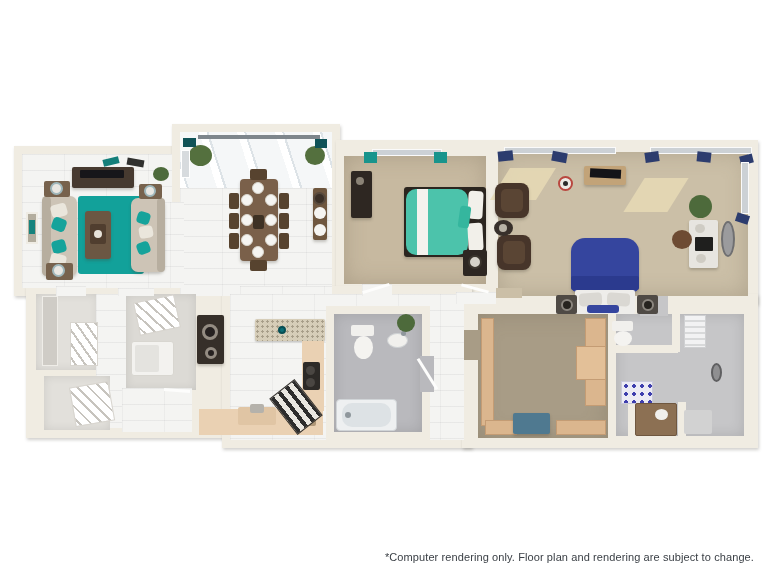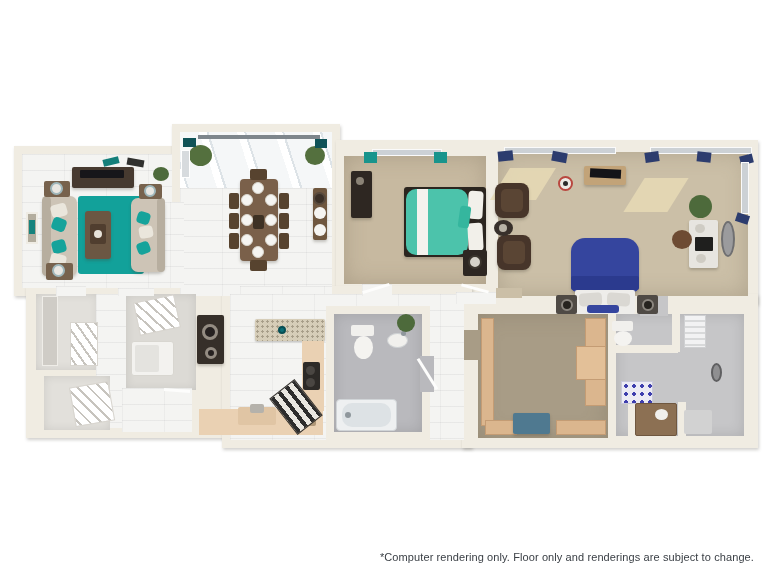--- a/index.html
+++ b/index.html
@@ -235,6 +235,6 @@
     <div class="fp" style="left: 164px; top: 389px; width: 26px; height: 3px; background: rgb(253, 253, 252); transform: rotate(4deg);"></div>
   </div>
 
-<div class="disclaimer">*Computer rendering only. Floor only and renderings are subject to change.</div>
+<div class="disclaimer">*Computer rendering only. Floor plan and rendering are subject to change.</div>
 
 </body></html>

